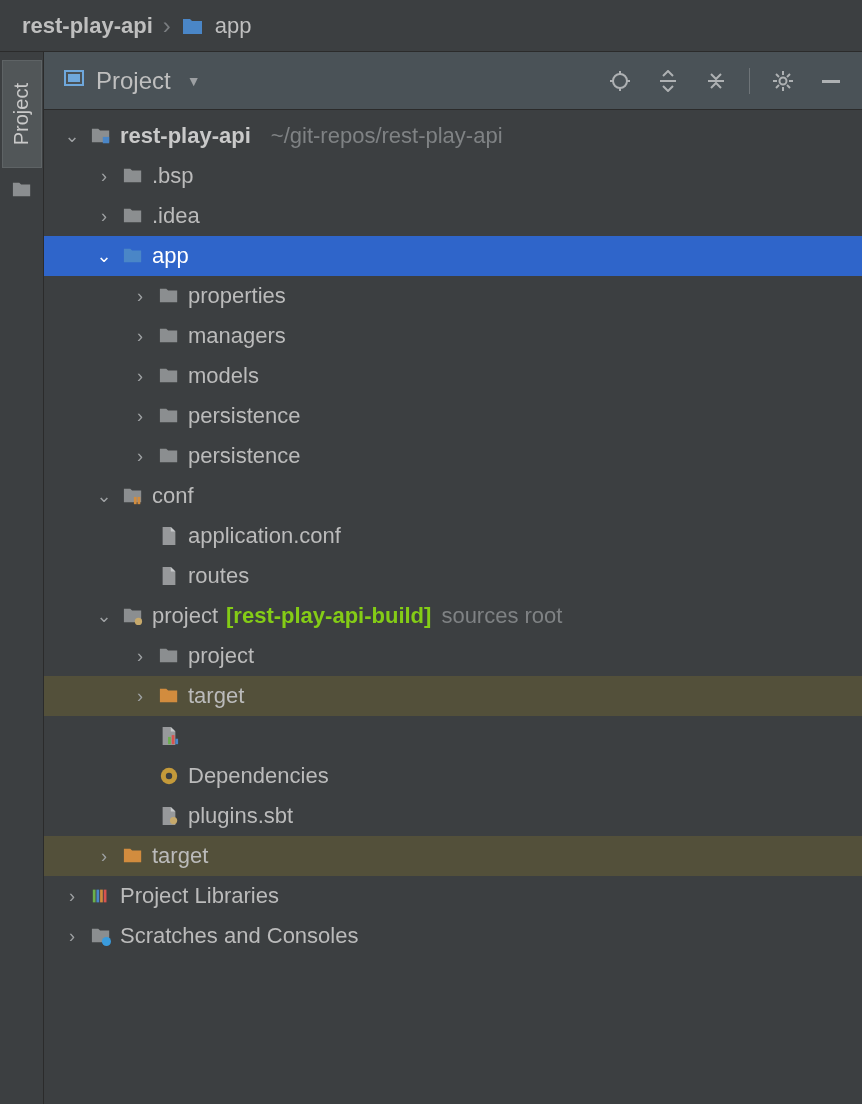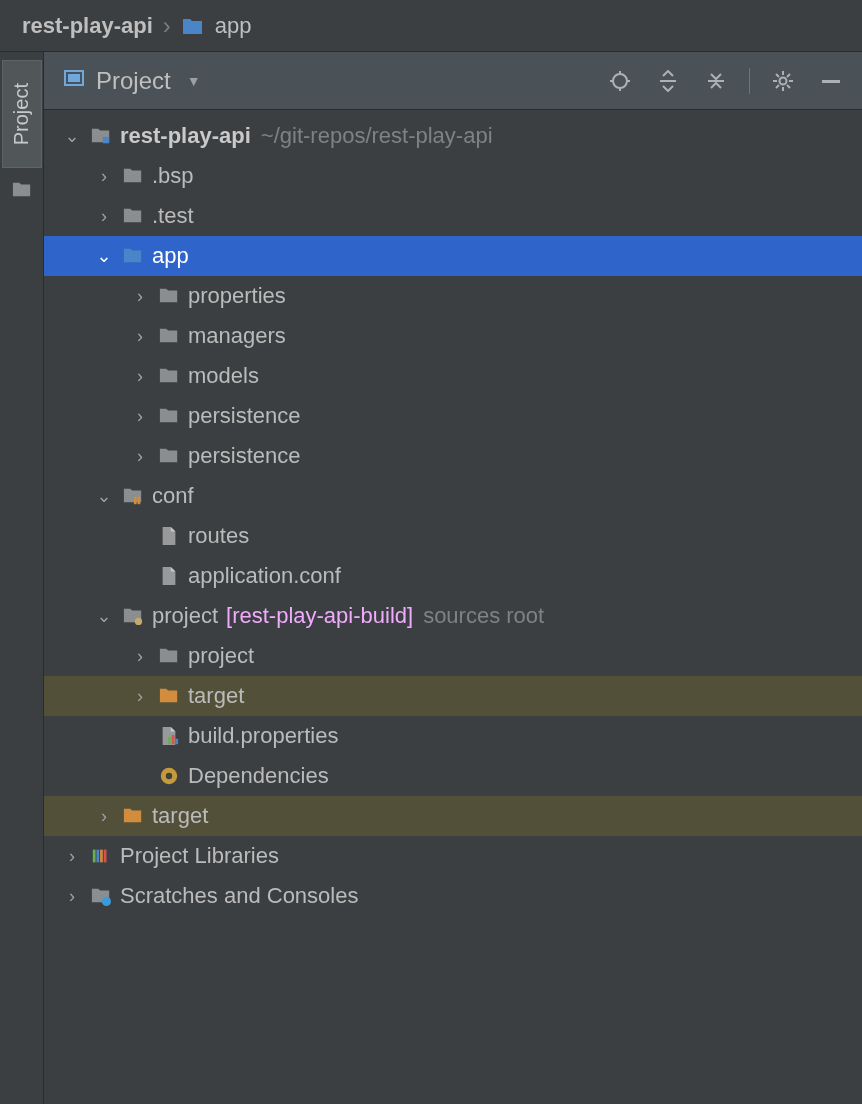--- a/index.html
+++ b/index.html
@@ -119,7 +119,7 @@
   .row .label { padding-left: 4px; }
   .row .label.bold { font-weight: 700; color: #c9c9c9; }
   .row.selected .label { color: #ffffff; }
-  .row .sub { color: #7f8284; padding-left: 10px; }
+  .row .sub { color: #7f8284; padding-left: 20px; }
   .row .tag { color: #7f8284; padding-left: 10px; }
   .row .bracket { color: #f0abfc; font-weight: 400; }
 

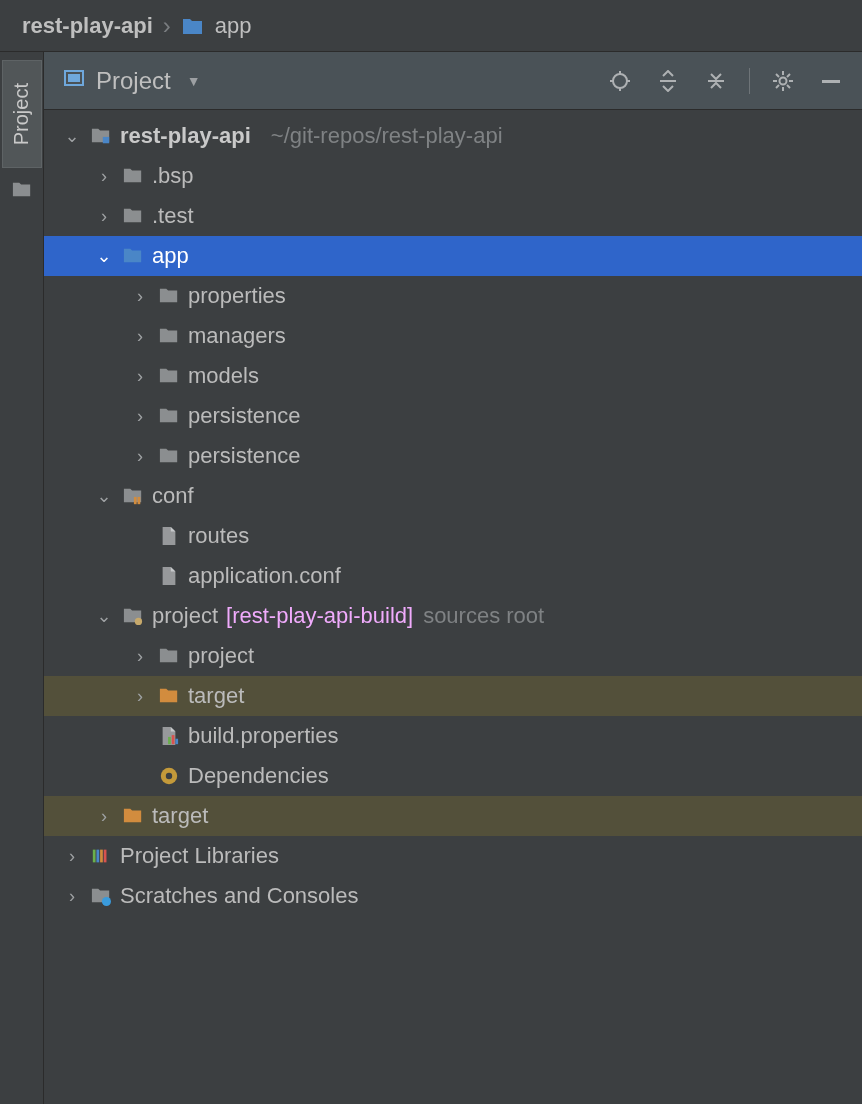--- a/index.html
+++ b/index.html
@@ -268,7 +268,7 @@
               <use href="#ico-folder" class="folder-grey"></use>
             </svg>
           </span>
-        <span class="label">.test</span>
+        <span class="label">.idea</span>
       </div>
 
       <div class="row selected">

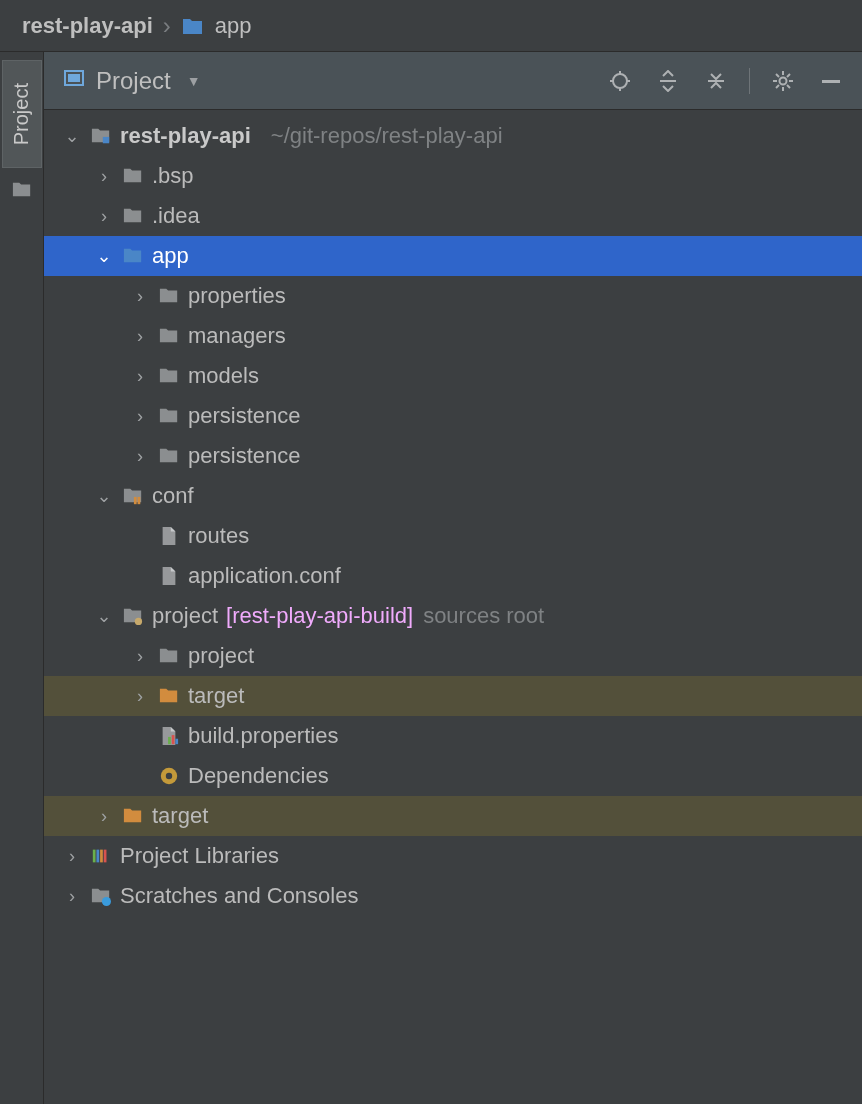--- a/index.html
+++ b/index.html
@@ -360,18 +360,18 @@
               <use href="#ico-file" class="file-grey"></use>
             </svg>
           </span>
+        <span class="label">application.conf</span>
+      </div>
+
+      <div class="row">
+        <span class="indent" style="width:82px"></span>
+        <span class="arrow none">›</span>
+        <span class="icon">
+            <svg width="24" height="20" viewBox="0 0 22 22">
+              <use href="#ico-file" class="file-grey"></use>
+            </svg>
+          </span>
         <span class="label">routes</span>
-      </div>
-
-      <div class="row">
-        <span class="indent" style="width:82px"></span>
-        <span class="arrow none">›</span>
-        <span class="icon">
-            <svg width="24" height="20" viewBox="0 0 22 22">
-              <use href="#ico-file" class="file-grey"></use>
-            </svg>
-          </span>
-        <span class="label">application.conf</span>
       </div>
 
       <div class="row">

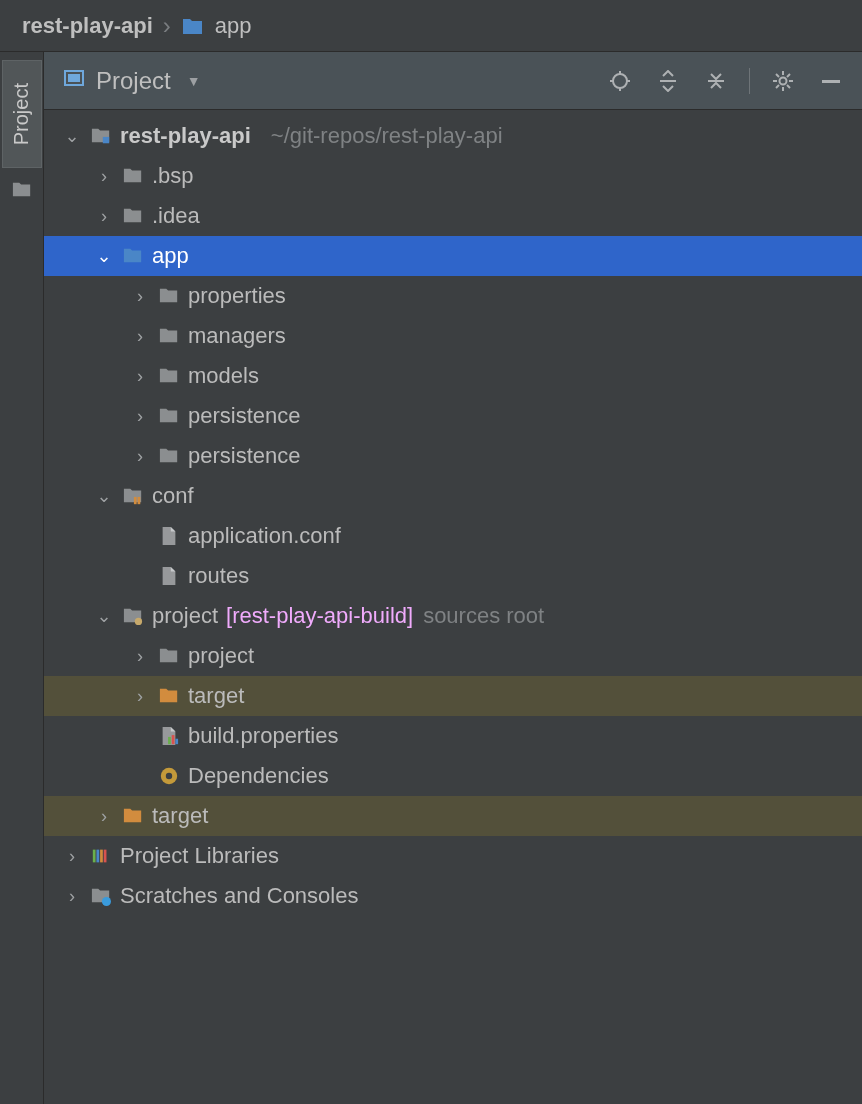--- a/index.html
+++ b/index.html
@@ -121,7 +121,7 @@
   .row.selected .label { color: #ffffff; }
   .row .sub { color: #7f8284; padding-left: 20px; }
   .row .tag { color: #7f8284; padding-left: 10px; }
-  .row .bracket { color: #f0abfc; font-weight: 400; }
+  .row .bracket { color: #84cc16; font-weight: 700; }
 
   
   .folder-grey { fill: #8b8e90; }

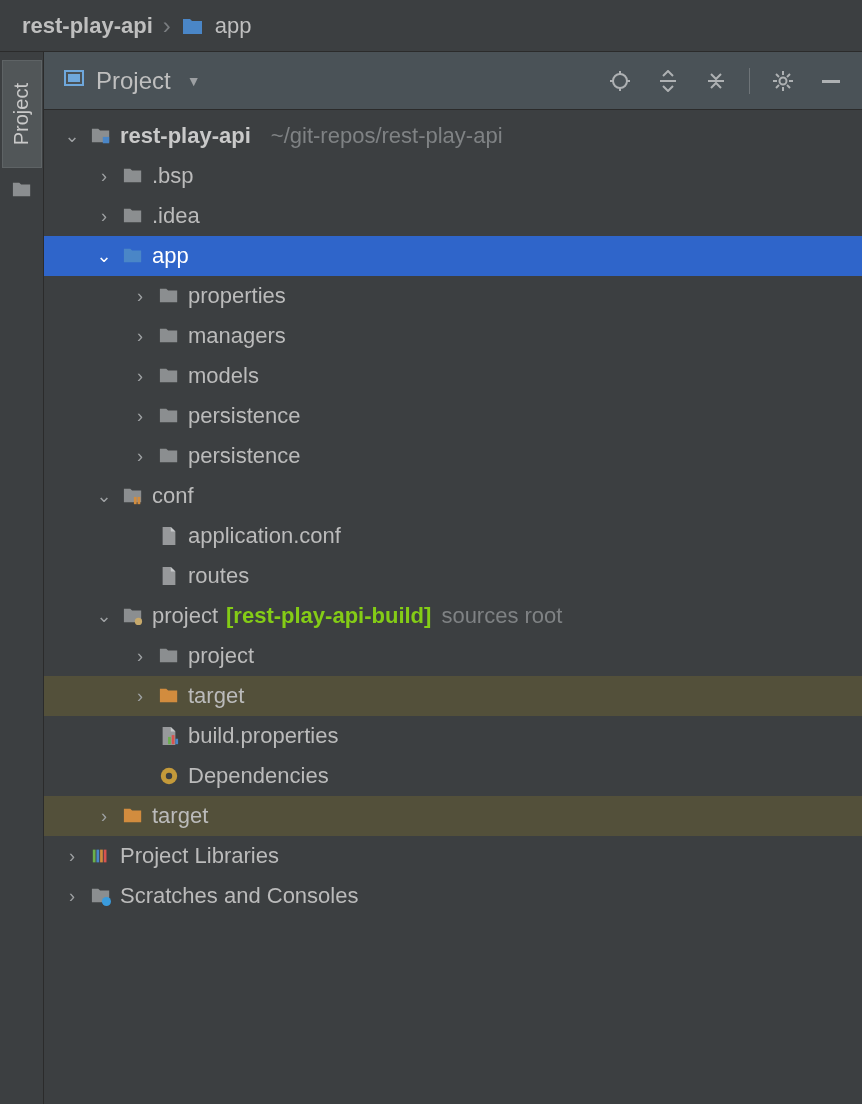--- a/index.html
+++ b/index.html
@@ -421,7 +421,6 @@
               <rect x="18" y="14" width="3" height="6" fill="#4a86c7"></rect>
             </svg>
           </span>
-        <span class="label">build.properties</span>
       </div>
 
       <div class="row">

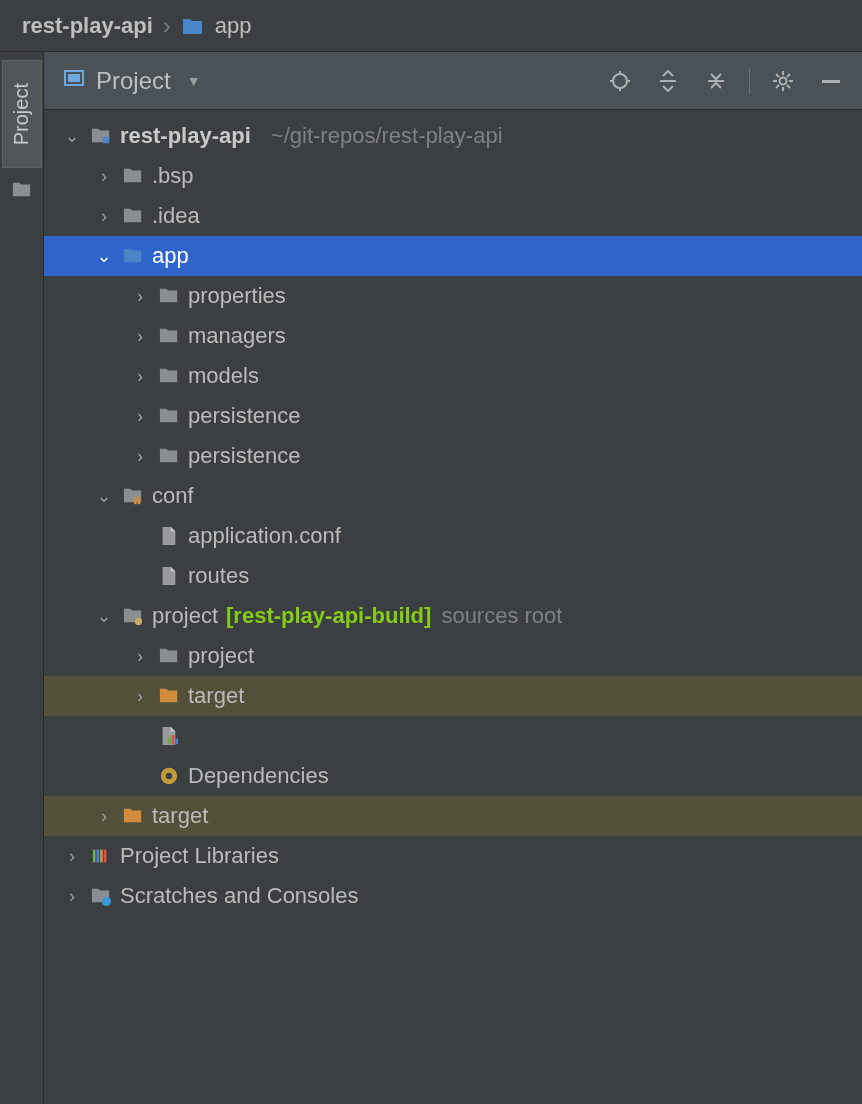--- a/index.html
+++ b/index.html
@@ -435,6 +435,17 @@
         <span class="label">Dependencies</span>
       </div>
 
+      <div class="row">
+        <span class="indent" style="width:82px"></span>
+        <span class="arrow none">›</span>
+        <span class="icon">
+            <svg width="24" height="20" viewBox="0 0 22 22">
+              <use href="#ico-file" class="file-grey"></use>
+              <circle cx="16" cy="16" r="4" fill="#c7a96b"></circle>
+            </svg>
+          </span>
+        <span class="label">plugins.sbt</span>
+      </div>
 
       <div class="row excluded">
         <span class="indent" style="width:46px"></span>

